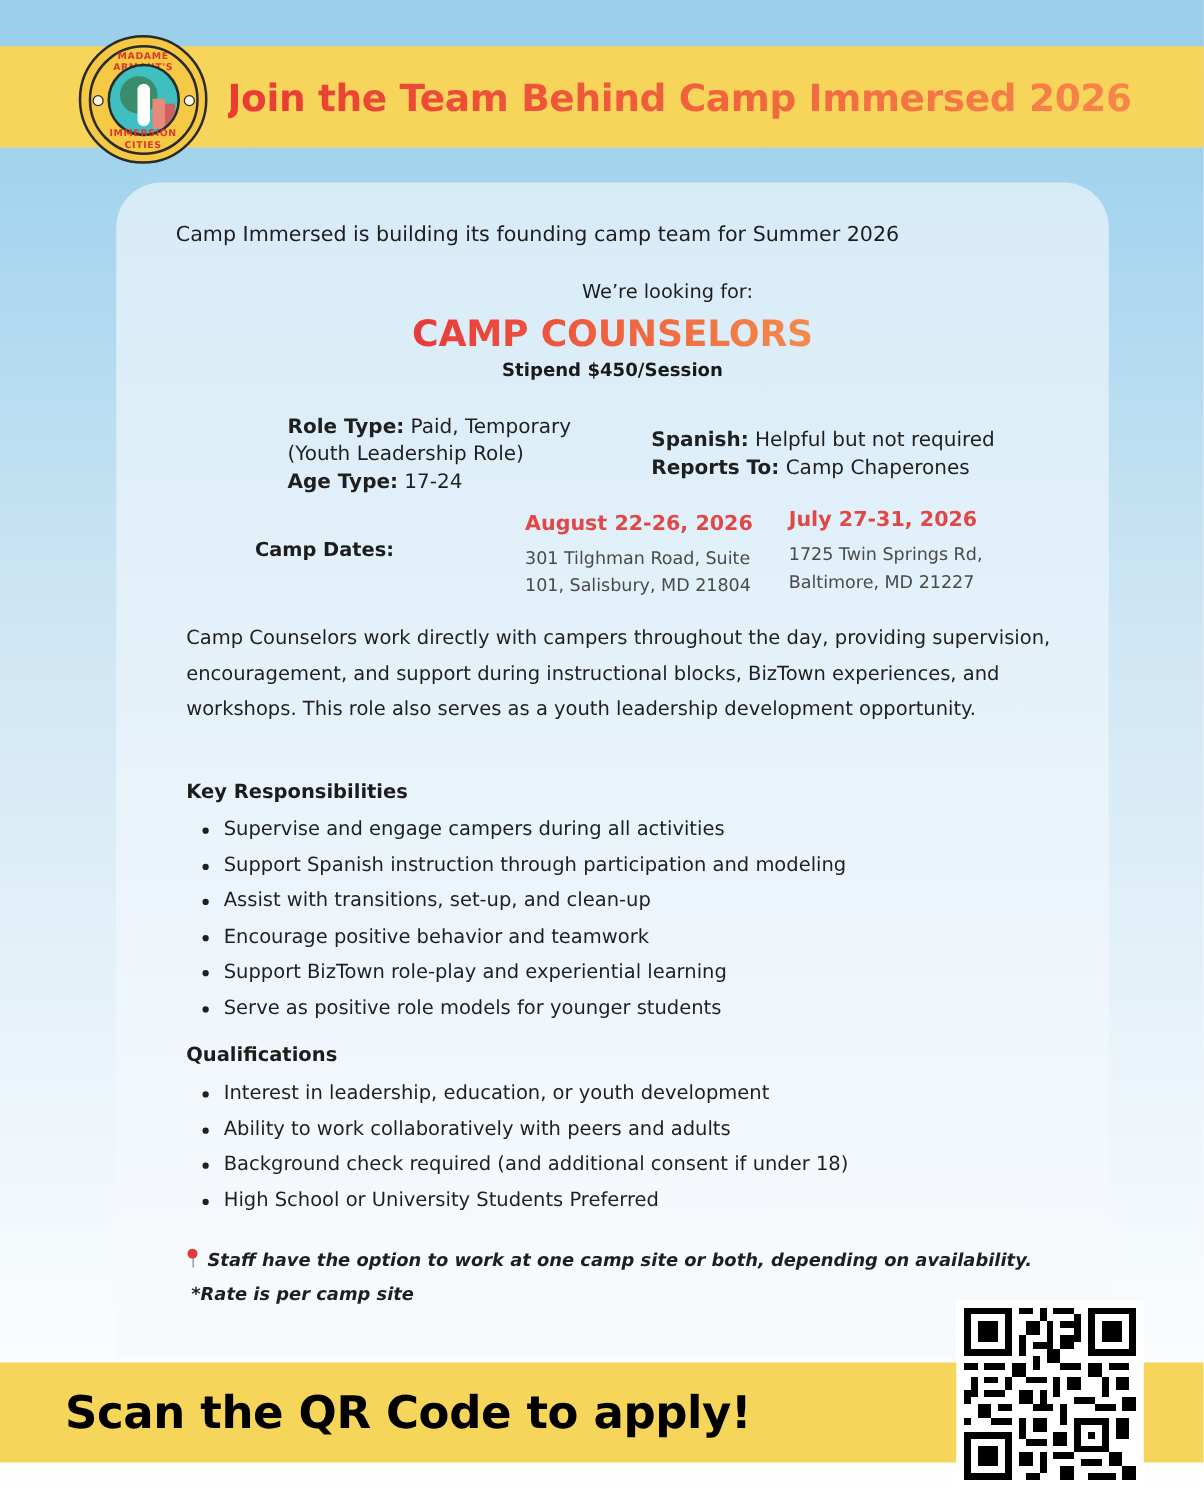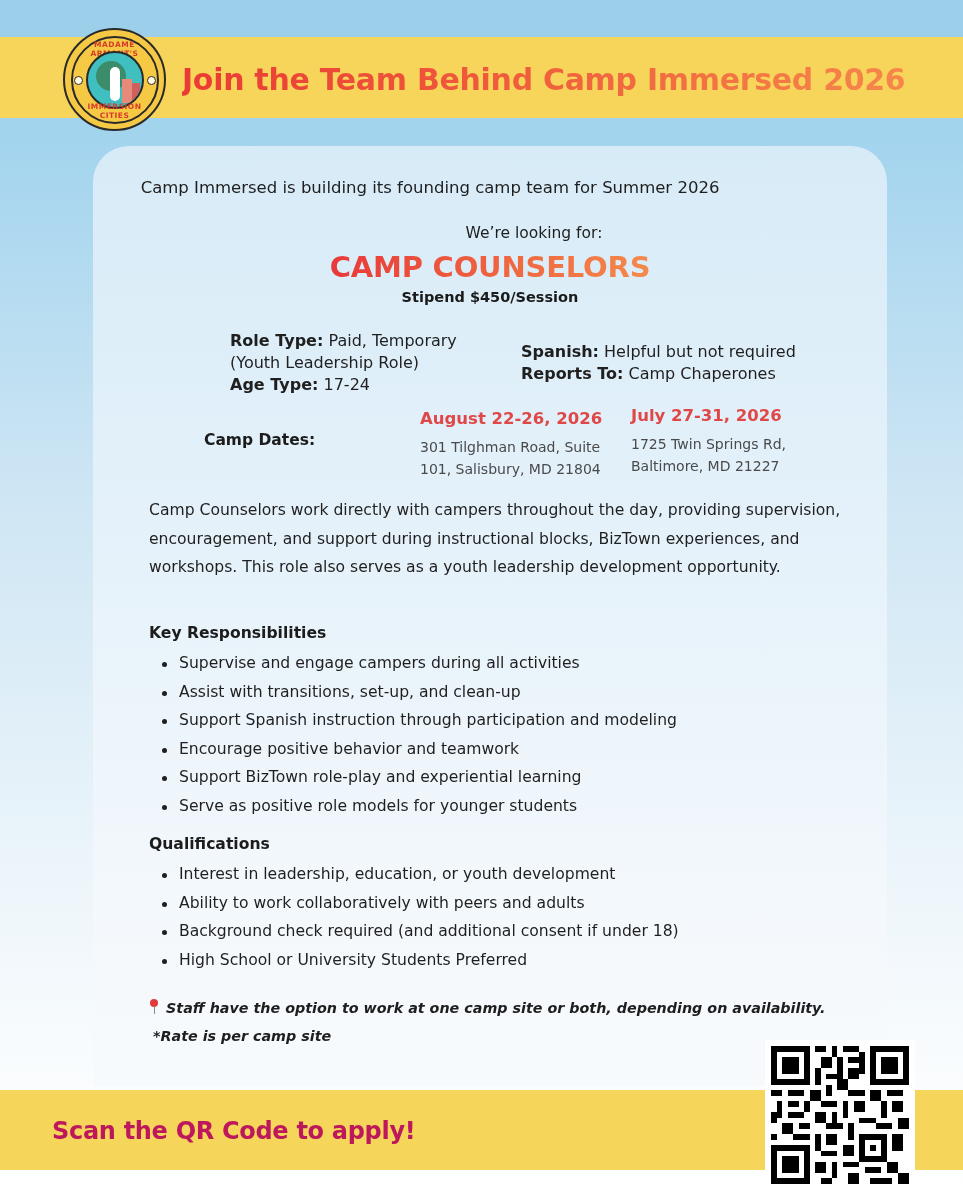--- a/index.html
+++ b/index.html
@@ -175,8 +175,8 @@
 <div class="section-h sec-resp">Key Responsibilities</div>
 <ul class="bullets list-resp">
   <li>Supervise and engage campers during all activities</li>
+  <li>Support Spanish instruction through participation and modeling</li>
   <li>Assist with transitions, set-up, and clean-up</li>
-  <li>Support Spanish instruction through participation and modeling</li>
   <li>Encourage positive behavior and teamwork</li>
   <li>Support BizTown role-play and experiential learning</li>
   <li>Serve as positive role models for younger students</li>

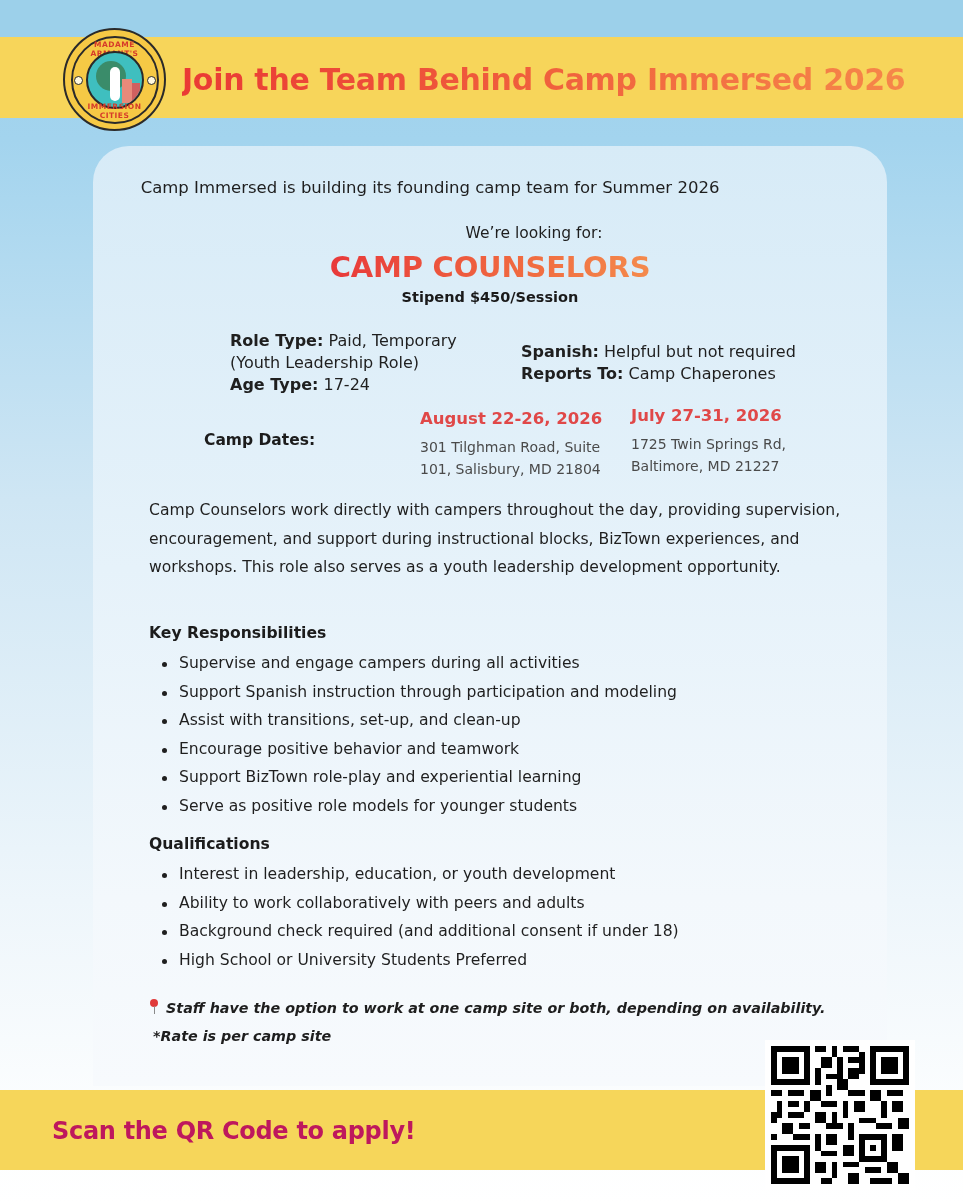--- a/index.html
+++ b/index.html
@@ -109,8 +109,8 @@
 
   .bottom-band { position: absolute; left: 0; top: 1090px; width: 963px; height: 80px; background: #f6d65a; }
   .cta {
-    position: absolute; left: 52px; top: 1108px; font-weight: bold; font-size: 24px; line-height: 46px;
-    color: #be185d; letter-spacing: -0.3px; white-space: nowrap;
+    position: absolute; left: 52px; top: 1108px; font-weight: bold; font-size: 36px; line-height: 46px;
+    color: #000000; letter-spacing: -0.3px; white-space: nowrap;
   }
   .qr {
     position: absolute; left: 765px; top: 1040px; width: 150px; height: 150px; background: #ffffff; padding: 6px;

